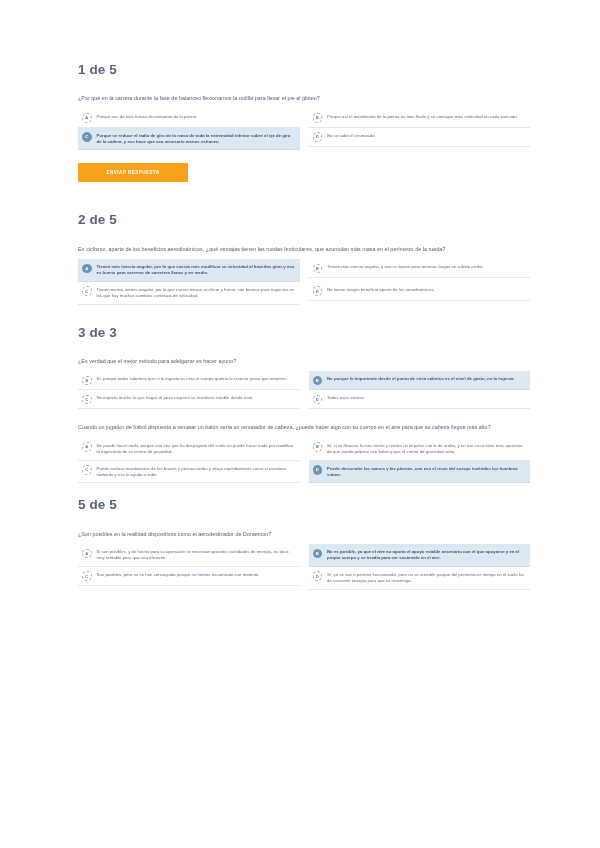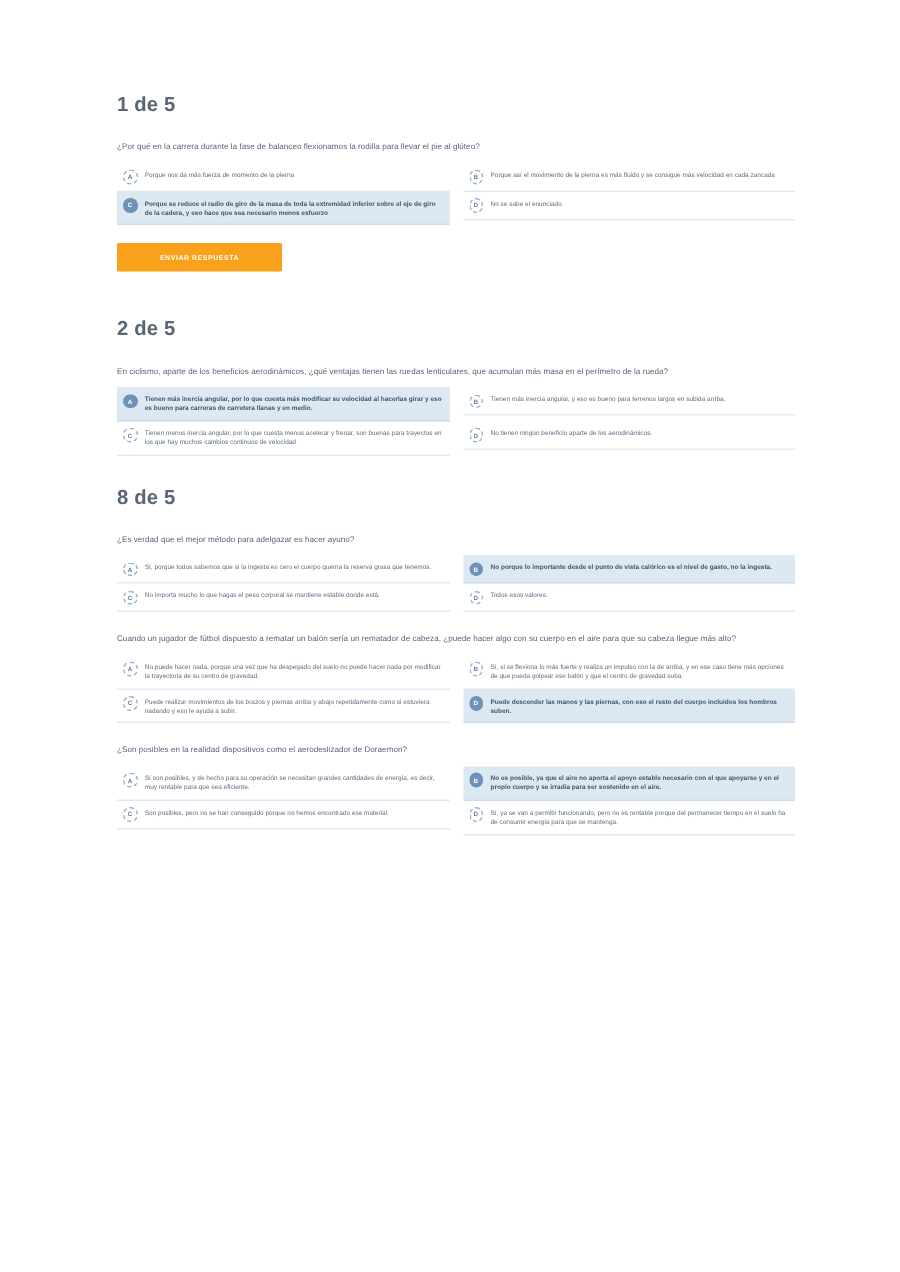--- a/index.html
+++ b/index.html
@@ -174,7 +174,7 @@
   <div class="spacer-md"></div>
 
   <div class="quiz-block">
-    <div class="q-heading">8 de 5</div>
+    <div class="q-heading">3 de 3</div>
     <div class="q-text">¿Es verdad que el mejor método para adelgazar es hacer ayuno?</div>
     <div class="options">
       <div class="option">

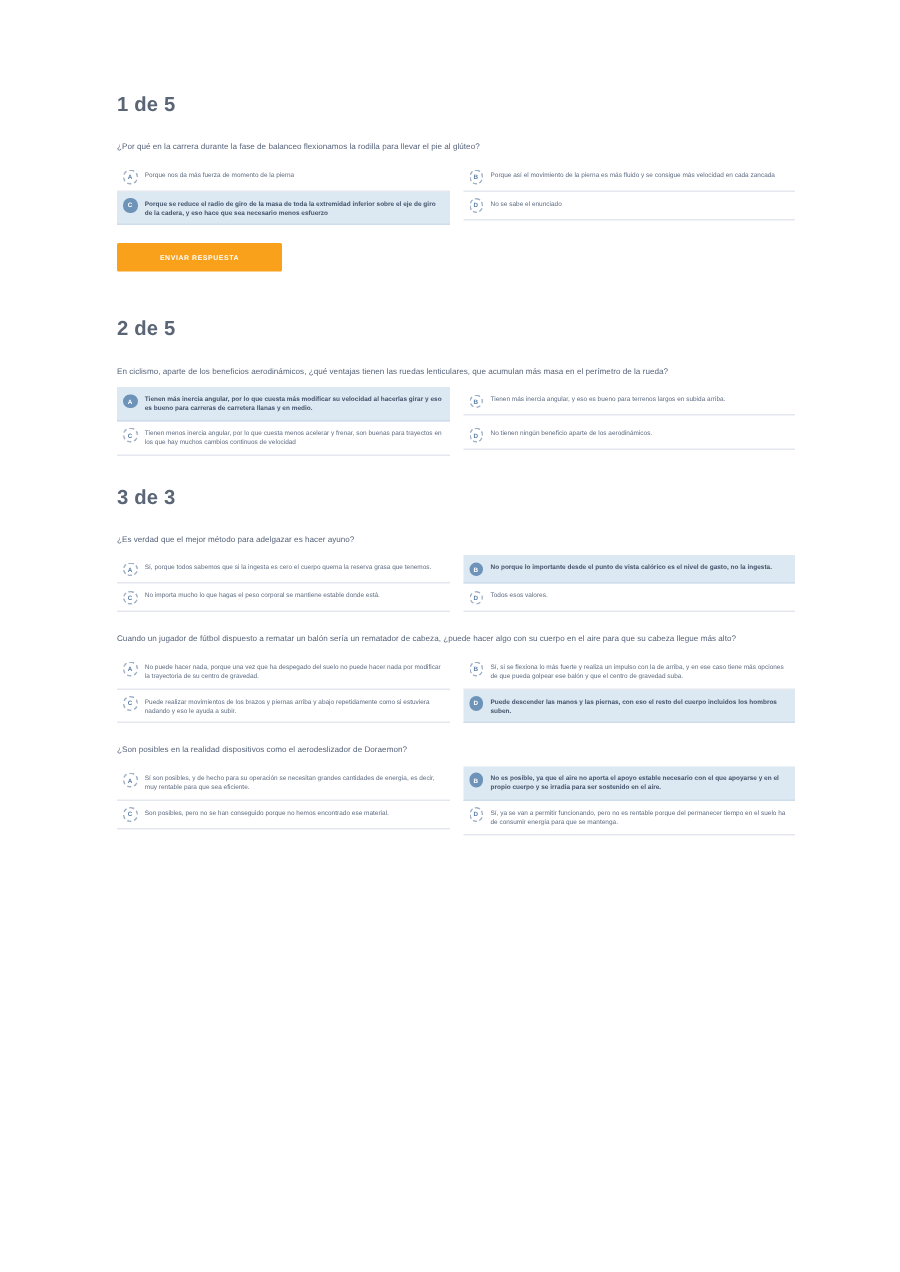--- a/index.html
+++ b/index.html
@@ -223,6 +223,7 @@
   <div class="spacer-sm"></div>
 
   <div class="quiz-block">
+    <div class="q-heading">5 de 5</div>
     <div class="q-text">¿Son posibles en la realidad dispositivos como el aerodeslizador de Doraemon?</div>
     <div class="options">
       <div class="option">

